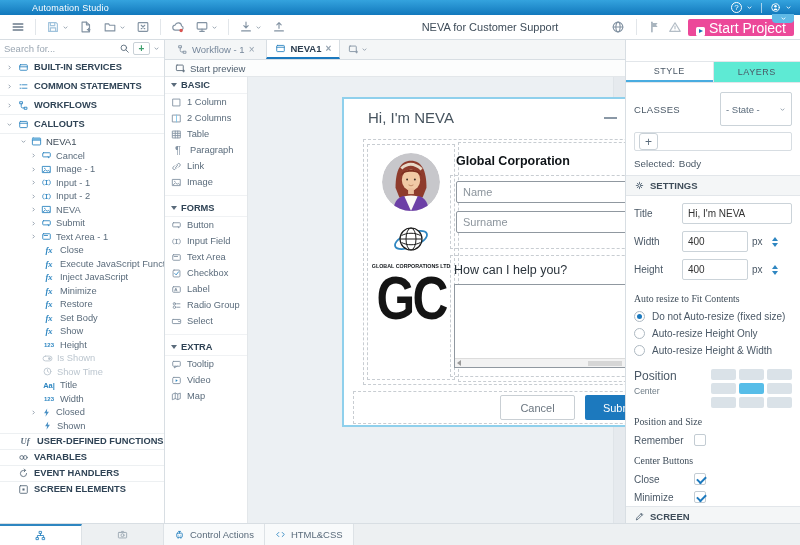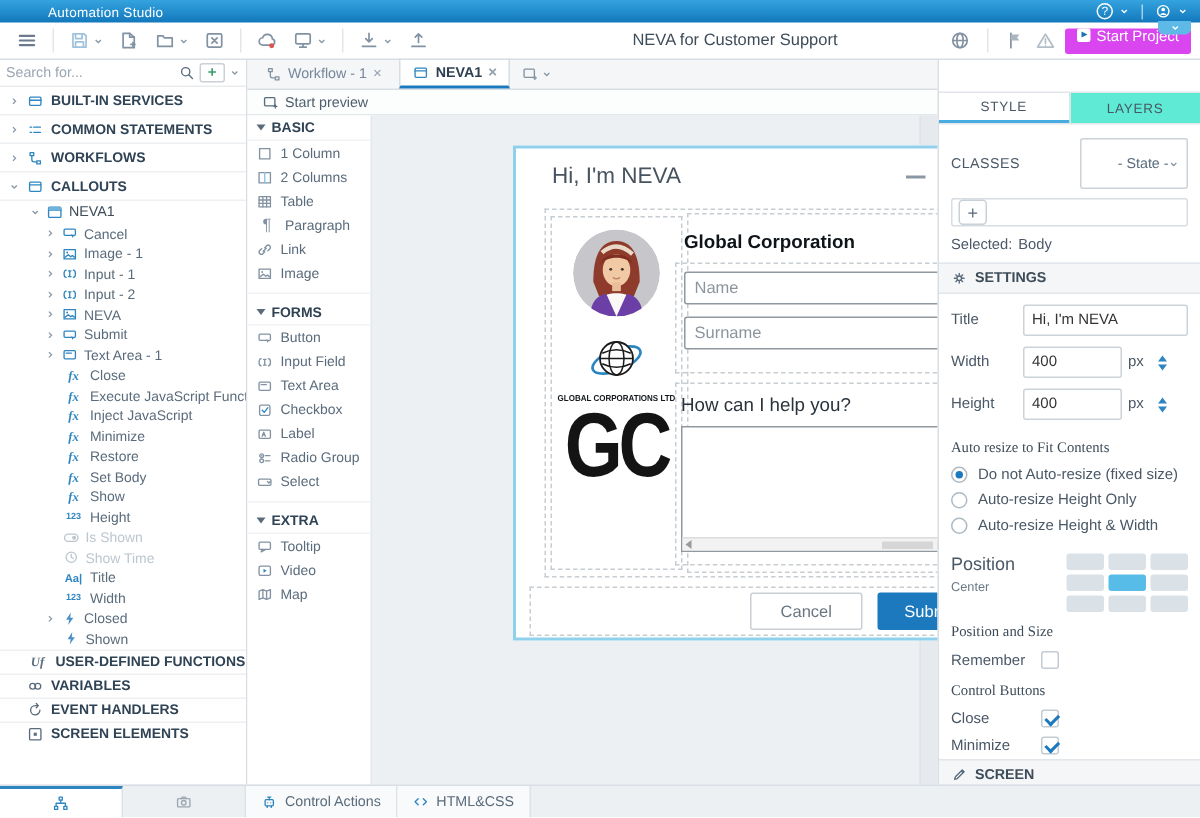--- a/index.html
+++ b/index.html
@@ -38,7 +38,7 @@
 .vsep { width:1px; height:16px; background:#E2E6EA; margin:0 5px; flex:none; }
 .proj-title { position:absolute; left:360px; width:260px; text-align:center; font-size:11px; color:#3E4C59; }
 .tb-right2 { margin-left:auto; display:flex; align-items:center; gap:6px; }
-.start-btn { height:17px; background:#d946ef; color:#fff; border:none; border-radius:2px; display:flex; align-items:flex-start; gap:4px; padding:0 8px; font-size:10px; font-family:inherit; }
+.start-btn { height:17px; background:#ec4899; color:#fff; border:none; border-radius:2px; display:flex; align-items:flex-end; gap:4px; padding:0 8px; font-size:14px; font-family:inherit; }
 .start-ic { width:9px; height:9px; background:#fff; border-radius:1.5px; display:flex; align-items:center; justify-content:center; }
 .start-ic::before { content:""; width:0; height:0; border-left:4px solid #1D6FB5; border-top:2.5px solid transparent; border-bottom:2.5px solid transparent; margin-left:1px; }
 

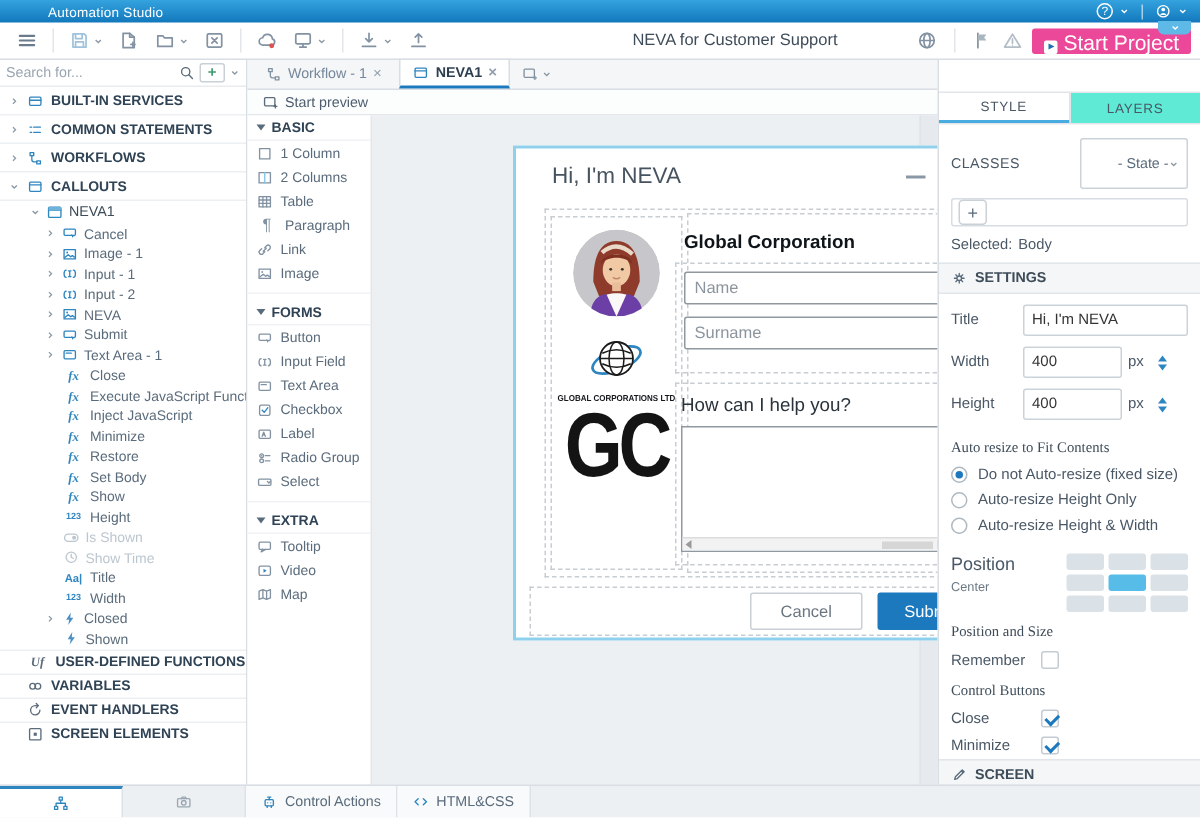--- a/index.html
+++ b/index.html
@@ -109,7 +109,7 @@
 .rp-tab.idle { background:#5eead4; border-left:1px solid #E2E6EA; }
 .classes-row { display:flex; align-items:center; justify-content:space-between; padding:9px 8px 6px; }
 .classes-row .lbl { color:#4A5866; font-size:9.5px; letter-spacing:.3px; }
-.state-sel { width:72px; height:20px; border:1px solid #CBD3D9; border-radius:2px; display:flex; align-items:center; justify-content:flex-end; padding:16px 5px; color:#5A6B7B; font-size:9.5px; background:#fff; }
+.state-sel { width:72px; height:20px; border:1px solid #CBD3D9; border-radius:2px; display:flex; align-items:center; justify-content:space-between; padding:16px 5px; color:#5A6B7B; font-size:9.5px; background:#fff; }
 .add-box { margin:0 8px; height:26px; border:1px solid #D7DDE2; border-radius:2px; display:flex; align-items:center; padding-left:4px; }
 .add-class { width:19px; height:17px; border:1px solid #C9D1D7; border-radius:3px; background:#fff; color:#5A6B7B; font-size:12px; line-height:1; display:flex; align-items:center; justify-content:center; }
 .selected-line { padding:7px 8px 6px; color:#4A5866; font-size:9.8px; display:flex; gap:4px; }

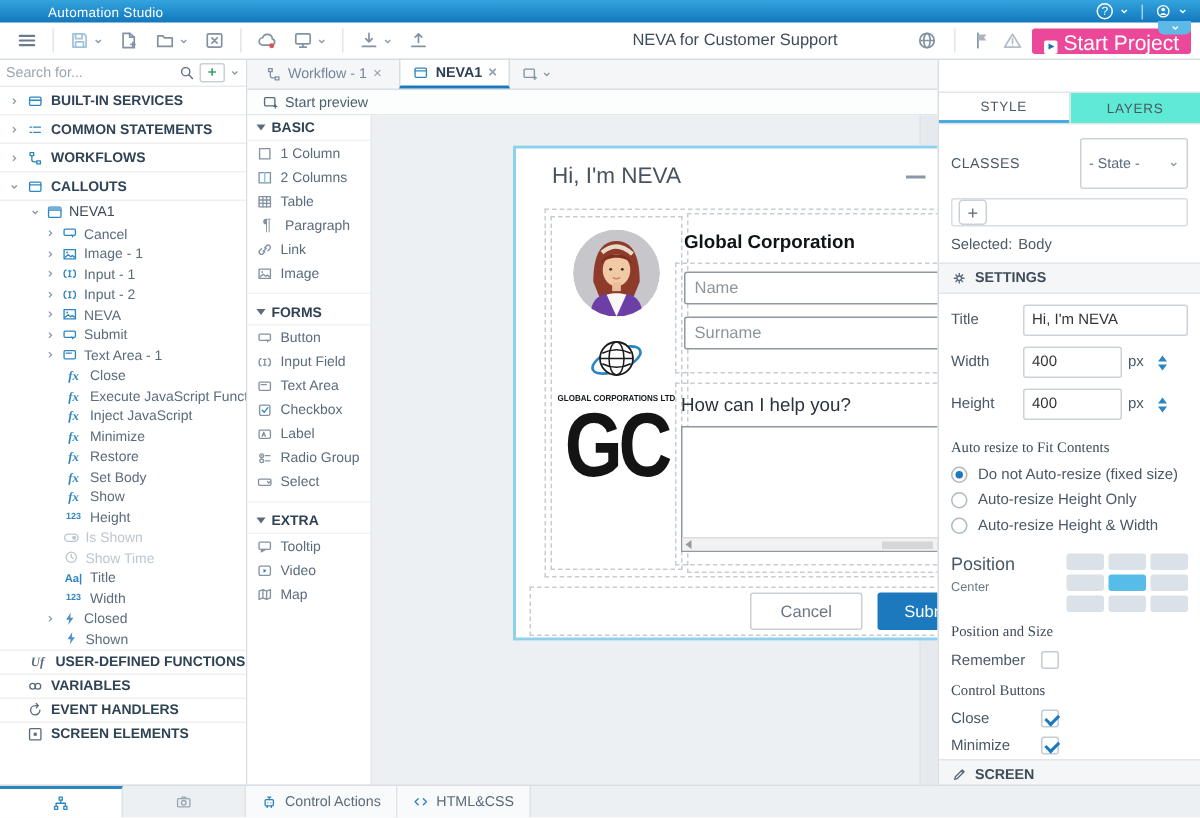--- a/index.html
+++ b/index.html
@@ -836,7 +836,7 @@
     <span class="cb"></span>
   </div>
 
-  <div class="rp-h">Control Buttons</div>
+  <div class="rp-h">Center Buttons</div>
   <div class="inline-row">
     <span class="w46">Close</span>
     <span class="cb checked"></span>

